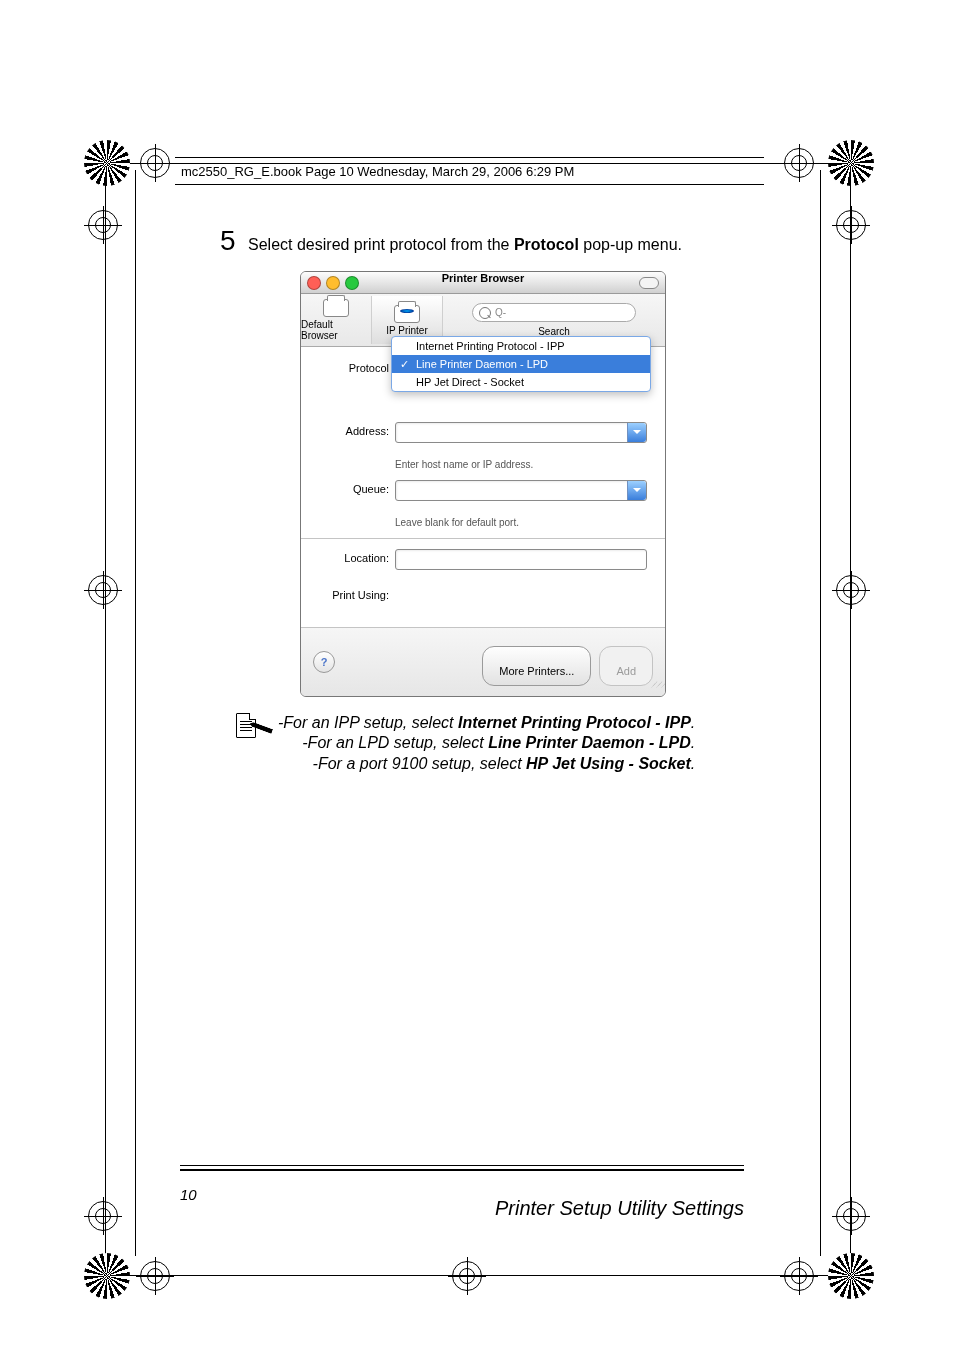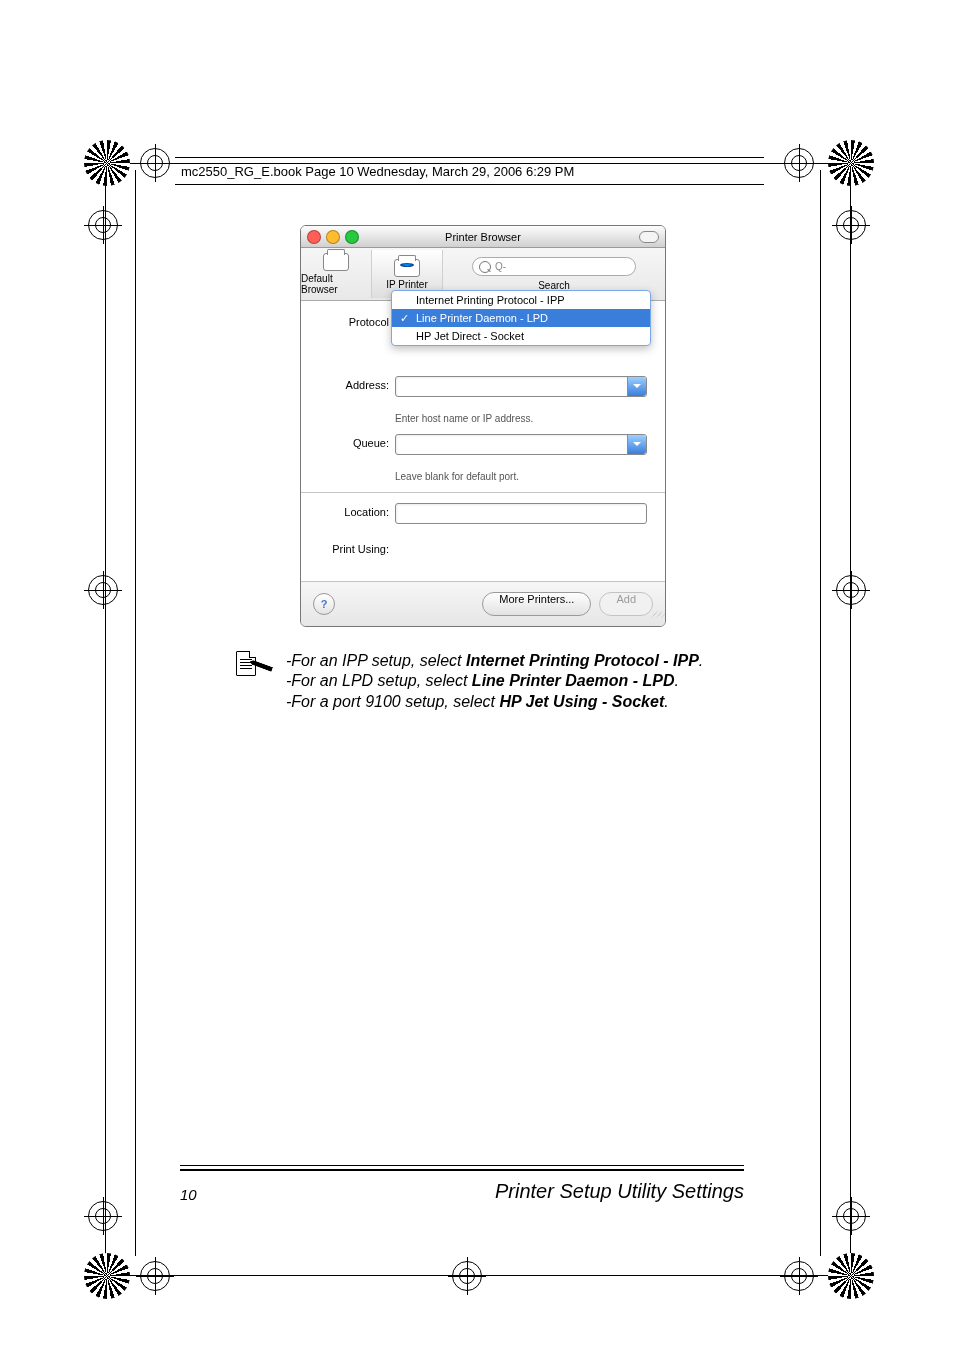--- a/index.html
+++ b/index.html
@@ -216,6 +216,12 @@
 
 <div class="page">
 
+  <div class="step">
+    <span class="step-num">5</span>
+    <span class="step-text">
+      <span>Select desired print protocol from the </span><b>Protocol</b><span> pop-up menu.</span>
+    </span>
+  </div>
 
   <div class="macshot" style="position:relative;">
     <div class="mac-titlebar">

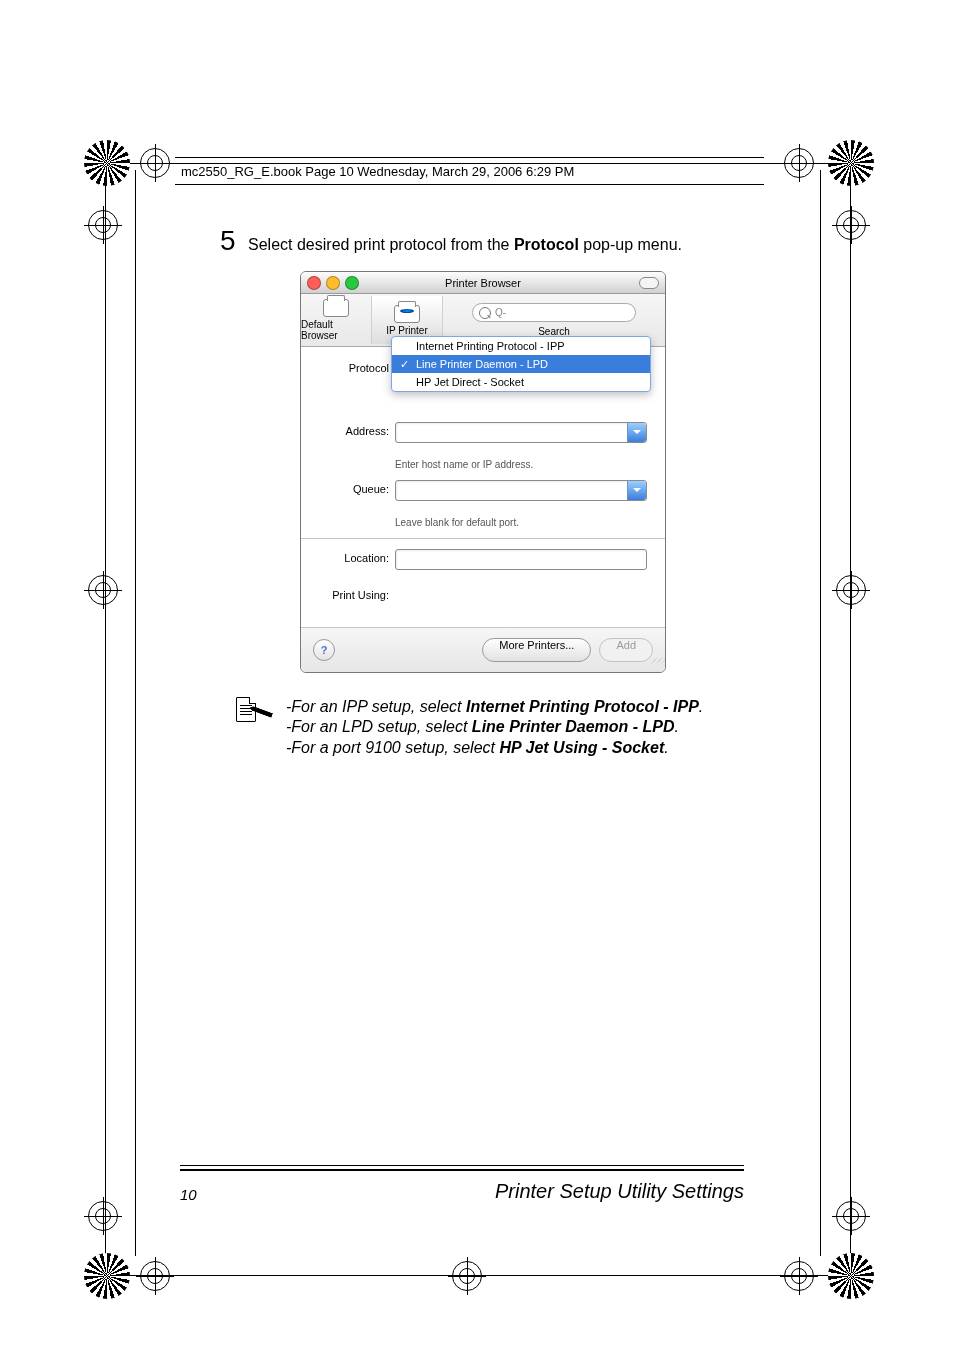--- a/index.html
+++ b/index.html
@@ -70,11 +70,11 @@
     }
     .mac-titlebar {
       height: 21px;
-      display:flex; align-items:center; justify-content:center;
+      display:flex; justify-content:center;
       position:relative;
       background: linear-gradient(#fdfdfd,#e2e2e2 60%,#d0d0d0);
       border-bottom:1px solid #9a9a9a;
-      font-weight:normal;
+      font-weight:bold;
     }
     .traffic{position:absolute;left:6px;top:4px;display:flex;gap:5px;}
     .light{width:12px;height:12px;border-radius:50%;border:1px solid rgba(0,0,0,.3);}

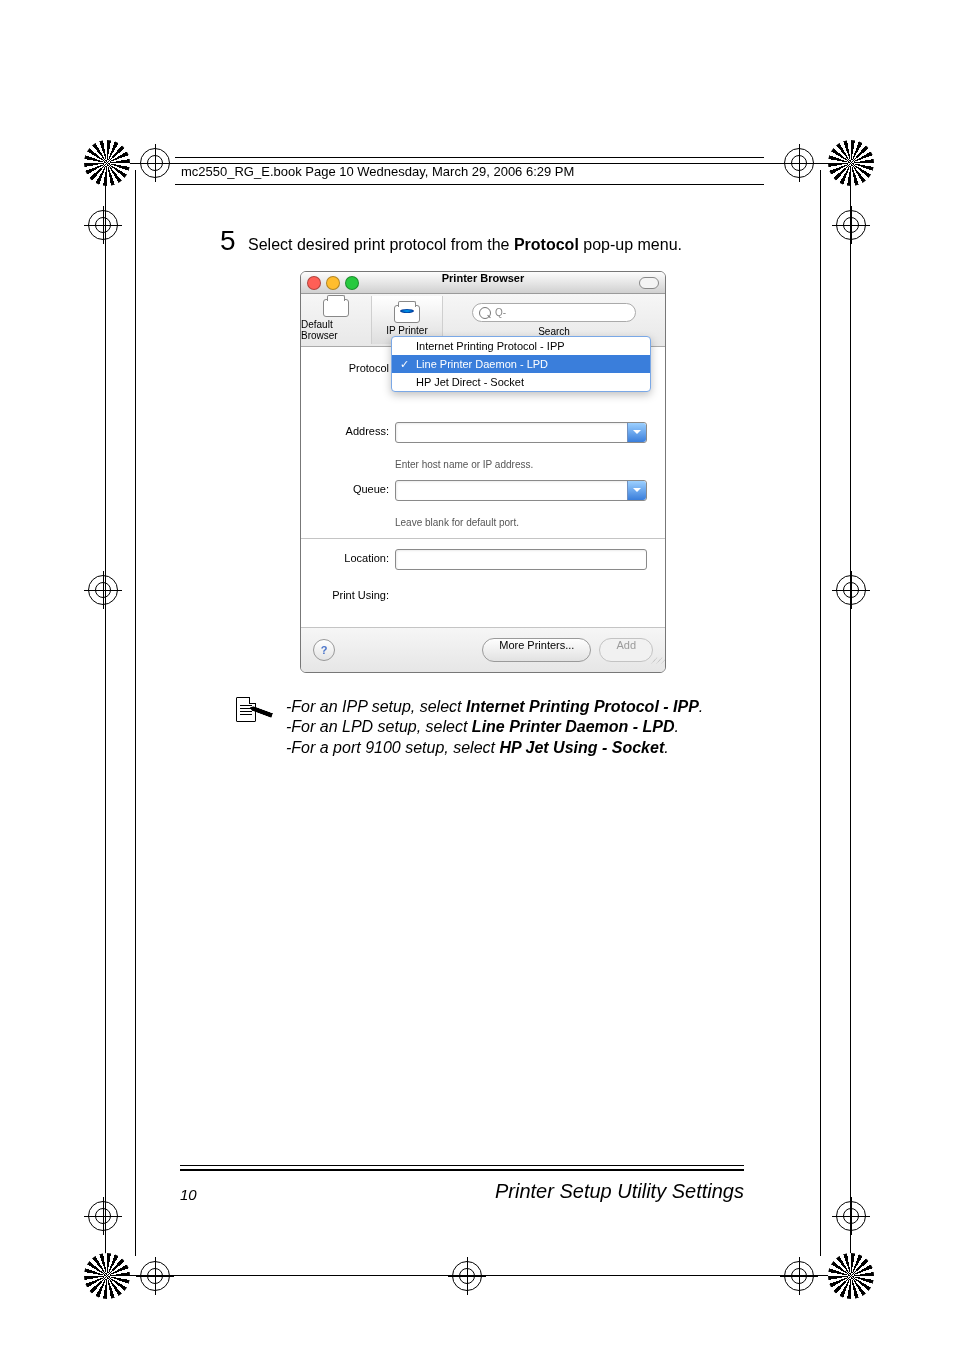--- a/index.html
+++ b/index.html
@@ -110,7 +110,7 @@
     .row.protocol{position:relative;margin-bottom:42px;}
     .mac-footer{display:flex;align-items:center;padding:10px 12px;border-top:1px solid #c4c4c4;background:linear-gradient(#f6f6f6,#e6e6e6);}
     .help{width:20px;height:20px;border:1px solid #999;border-radius:50%;display:flex;align-items:center;justify-content:center;color:#4a74c9;font-weight:bold;background:linear-gradient(#fff,#e4e4e4);}
-    .btn{height:22px;padding:0 16px;border:1px solid #9a9a9a;border-radius:12px;background:linear-gradient(#fefefe,#e2e2e2);display:inline-flex;align-items:flex-start;margin-left:8px;}
+    .btn{height:22px;padding:8px 16px;border:1px solid #9a9a9a;border-radius:12px;background:linear-gradient(#fefefe,#e2e2e2);display:inline-flex;align-items:flex-end;margin-left:8px;margin-top:8px;}
     .btn.disabled{color:#9b9b9b;border-color:#c3c3c3;background:#f1f1f1;}
     .resize{position:absolute;right:2px;bottom:2px;width:12px;height:12px;color:#aaa;font-size:5px;line-height:2px;text-align:right;white-space:pre;}
     

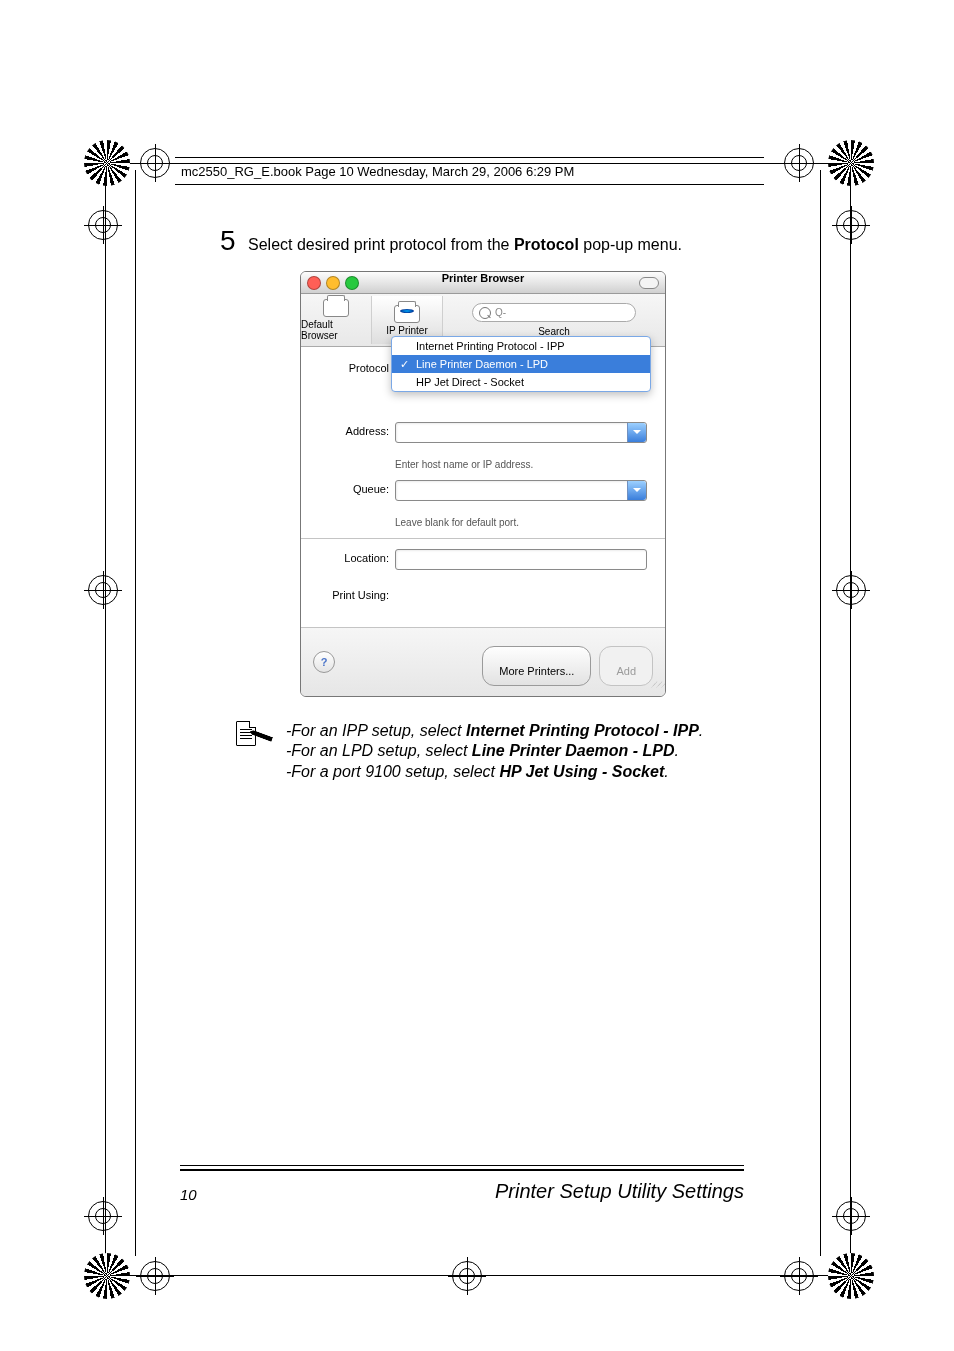--- a/index.html
+++ b/index.html
@@ -114,7 +114,7 @@
     .btn.disabled{color:#9b9b9b;border-color:#c3c3c3;background:#f1f1f1;}
     .resize{position:absolute;right:2px;bottom:2px;width:12px;height:12px;color:#aaa;font-size:5px;line-height:2px;text-align:right;white-space:pre;}
     
-    .note{display:flex;gap:12px;margin-top:24px;margin-left:14px;}
+    .note{display:flex;gap:4px;margin-top:16px;margin-left:14px;text-align:right;}
     .note-icon{width:40px;height:28px;flex:none;position:relative;}
     .note-icon .sheet{position:absolute;left:2px;top:0;width:18px;height:23px;border:1.5px solid #000;border-radius:1px;}
     .note-icon .sheet::before{content:"";position:absolute;left:3px;top:4px;right:3px;height:1px;box-shadow:0 0 #000,0 3px #000,0 6px #000,0 9px #000,0 12px #000;}

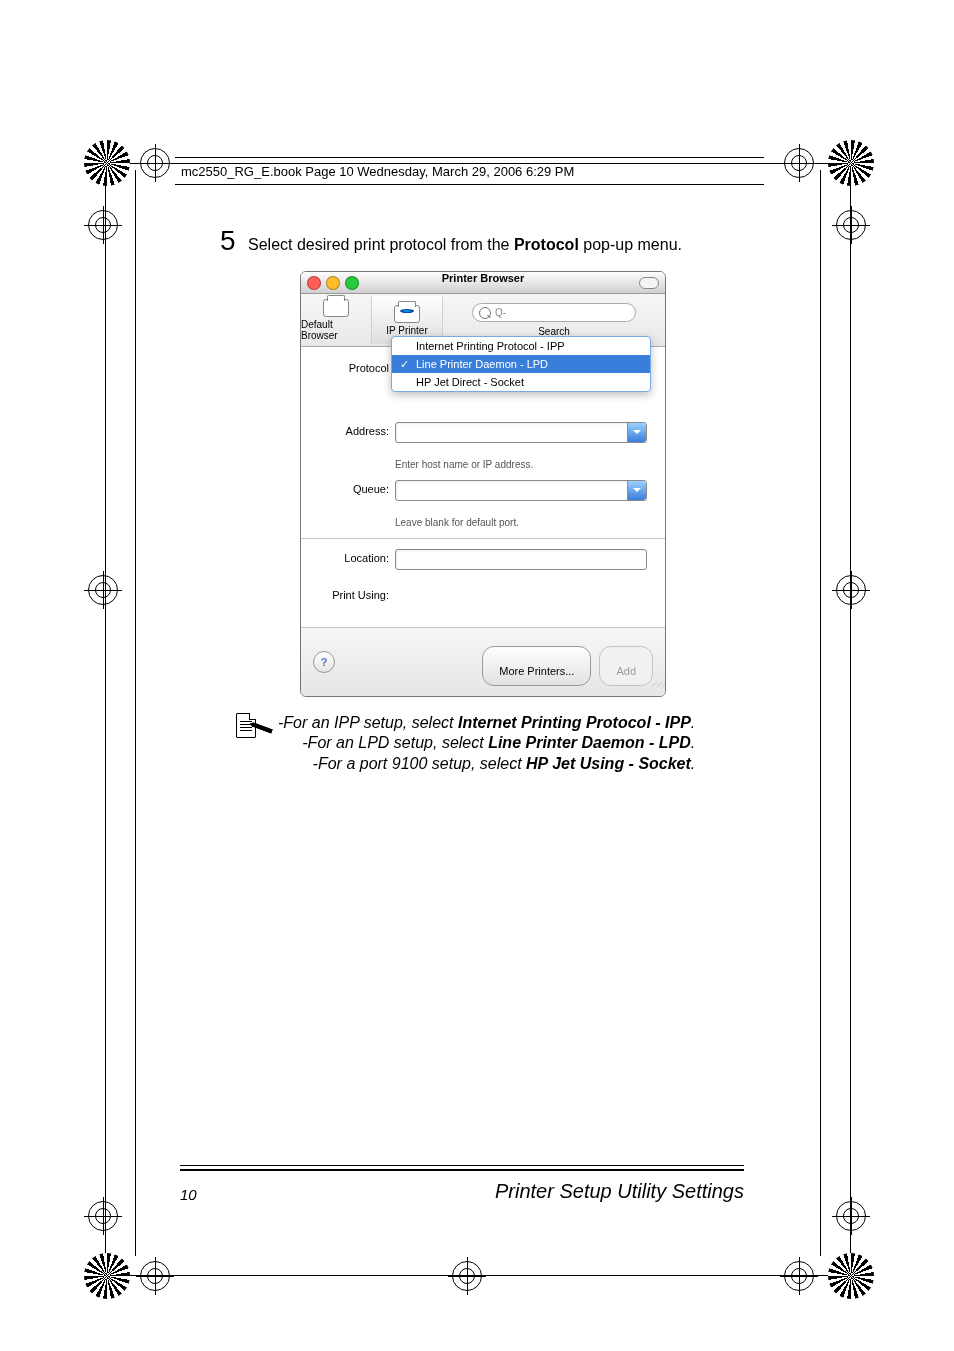--- a/index.html
+++ b/index.html
@@ -125,7 +125,7 @@
     
     .page-rule{position:absolute;left:180px;right:210px;bottom:180px;height:3px;border-top:1px solid #000;border-bottom:2px solid #000;}
     .page-num{position:absolute;left:180px;bottom:148px;font-style:italic;font-size:15px;}
-    .page-title{position:absolute;right:210px;bottom:148px;font-style:italic;font-size:20px;}
+    .page-title{position:absolute;right:210px;bottom:131px;font-style:italic;font-size:20px;}
   </style>
 </head>
 <body>

